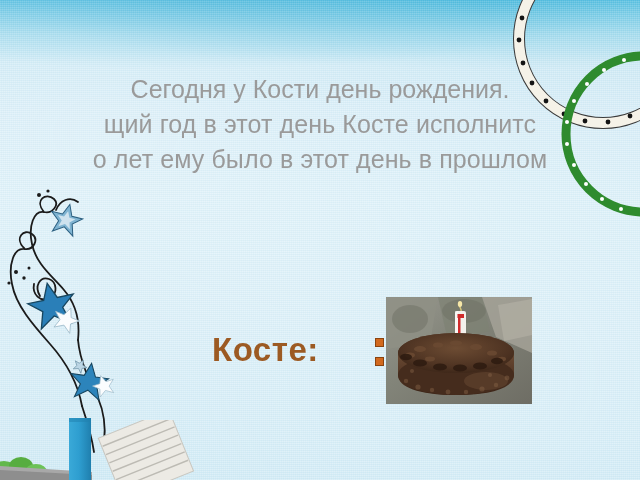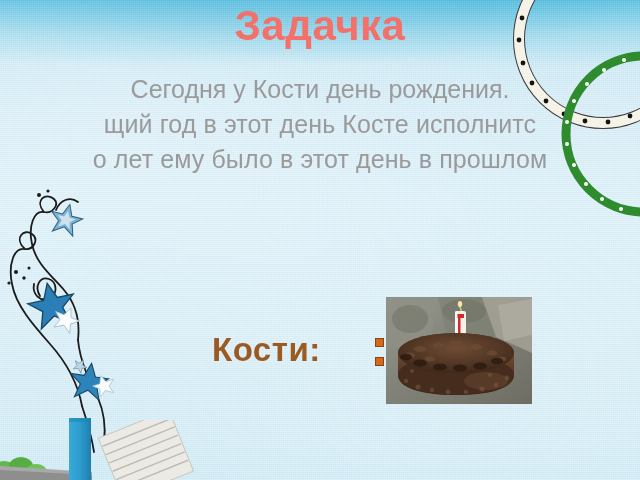--- a/index.html
+++ b/index.html
@@ -306,7 +306,6 @@
     </svg>
   </div>
 
-  <div id="title">Задачка</div>
 
   <div id="body-text">
     <span class="line line-1">Сегодня у Кости день рождения.</span>

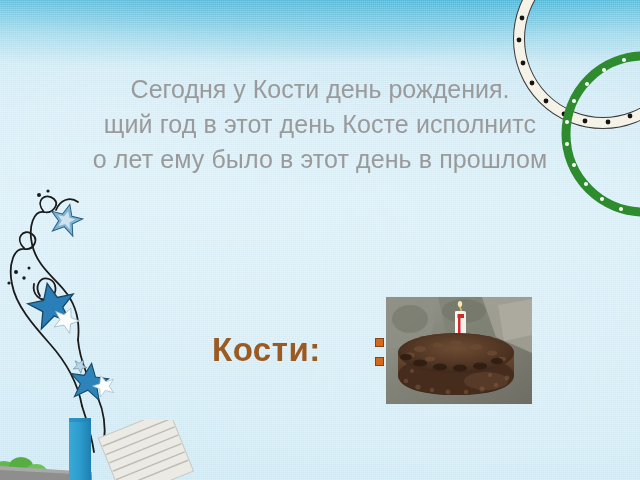--- a/index.html
+++ b/index.html
@@ -313,7 +313,7 @@
     <span class="line line-3">о лет ему было в этот день в прошлом</span>
   </div>
 
-  <div id="answer-label">Кости:</div>
+  <div id="answer-label">Косте:</div>
 
   <div id="cake-photo">
     <svg width="146" height="107" viewBox="0 0 146 107">

